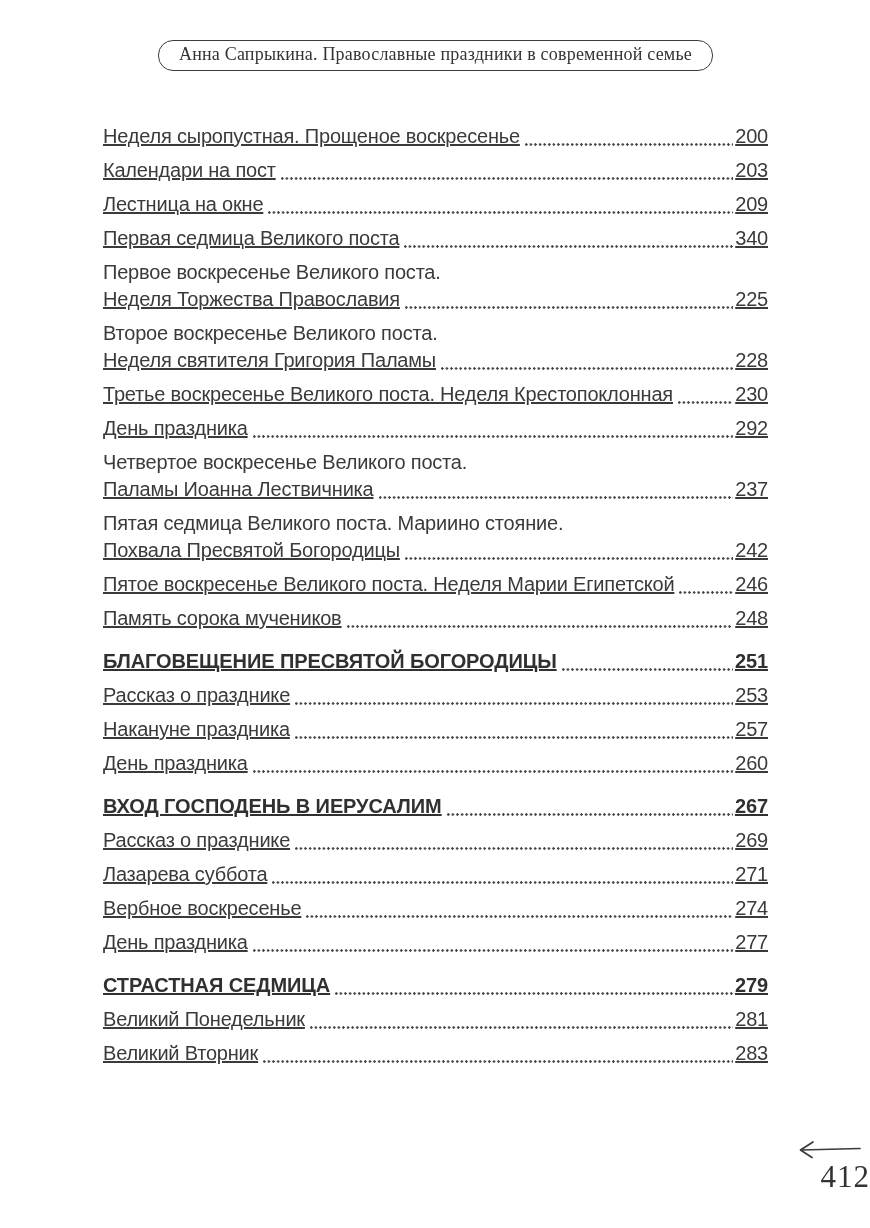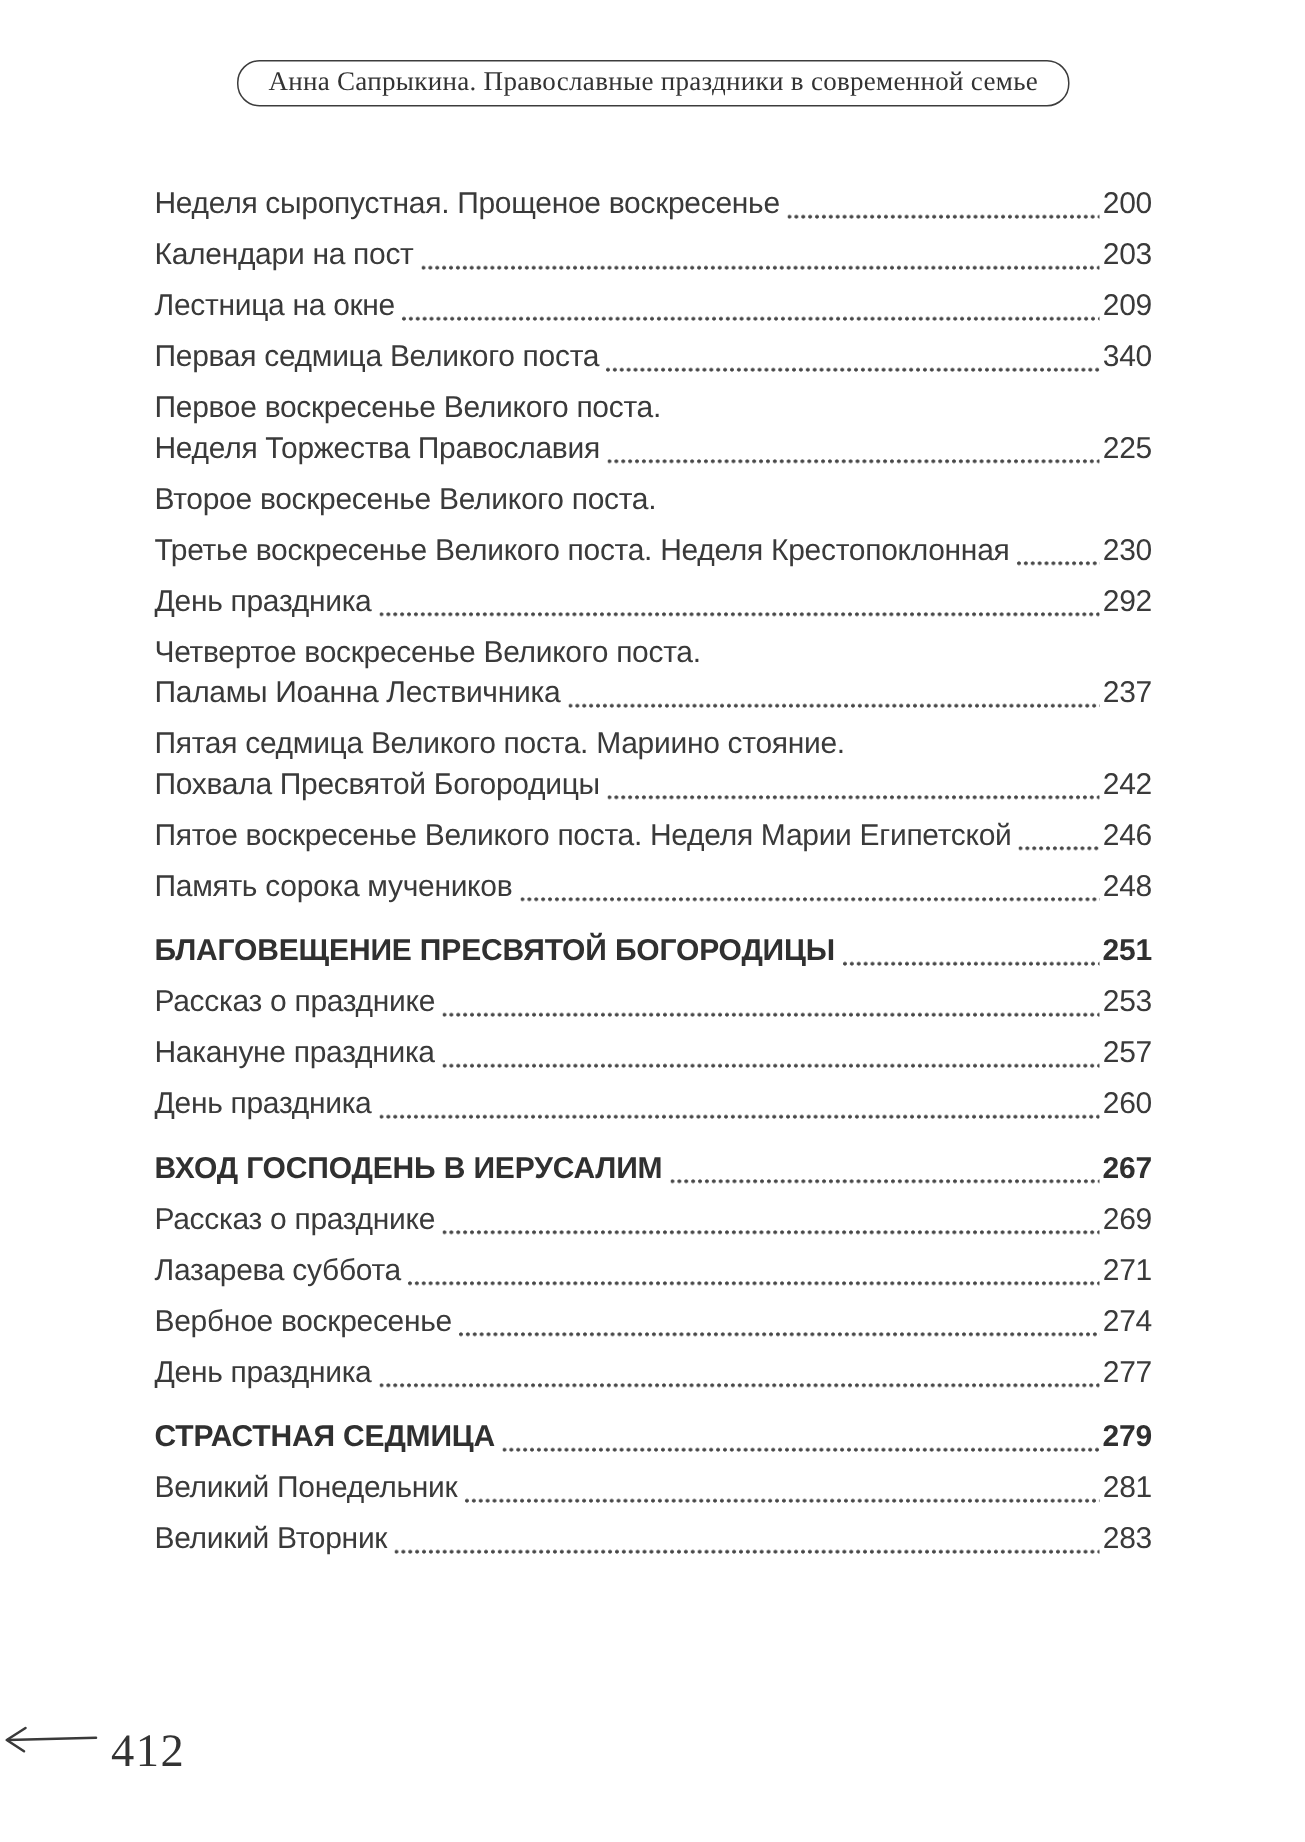--- a/index.html
+++ b/index.html
@@ -36,7 +36,7 @@
     margin-bottom: 7px;
   }
   .entry .wrap-line { white-space: nowrap; }
-  .entry .row { display: flex; align-items: center; }
+  .entry .row { display: flex; align-items: center; text-decoration: underline; }
   .entry .label { white-space: nowrap; }
   .entry .leader { flex: 1 1 auto; position: relative; min-width: 14px; align-self: stretch; }
   .entry .leader::after {

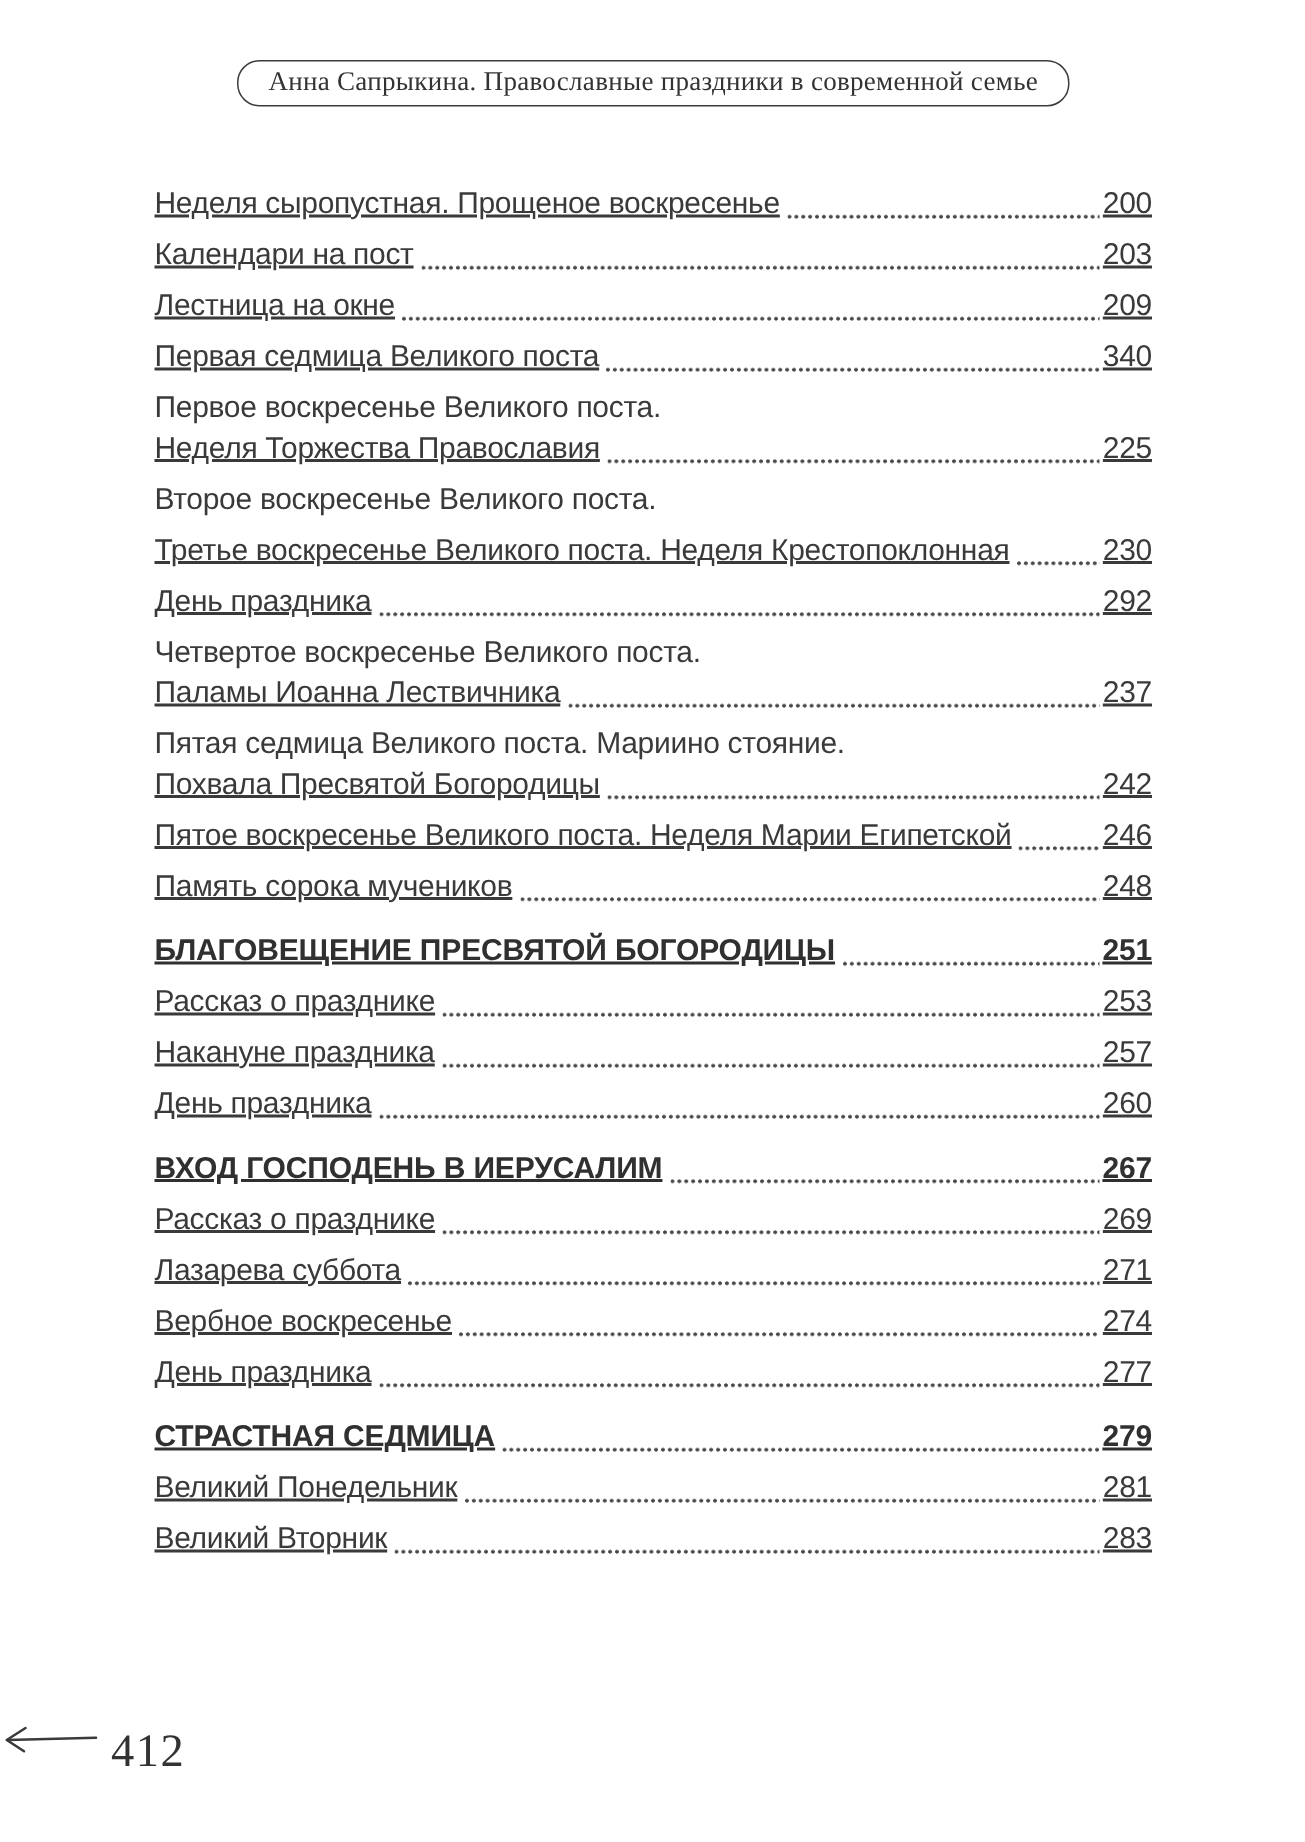--- a/index.html
+++ b/index.html
@@ -123,6 +123,11 @@
       </div>
       <div class="entry">
         <div class="wrap-line">Второе воскресенье Великого поста.</div>
+        <div class="row">
+          <span class="label">Неделя святителя Григория Паламы</span>
+          <span class="leader"></span>
+          <span class="pageref">228</span>
+        </div>
       </div>
       <div class="entry">
         <div class="row">

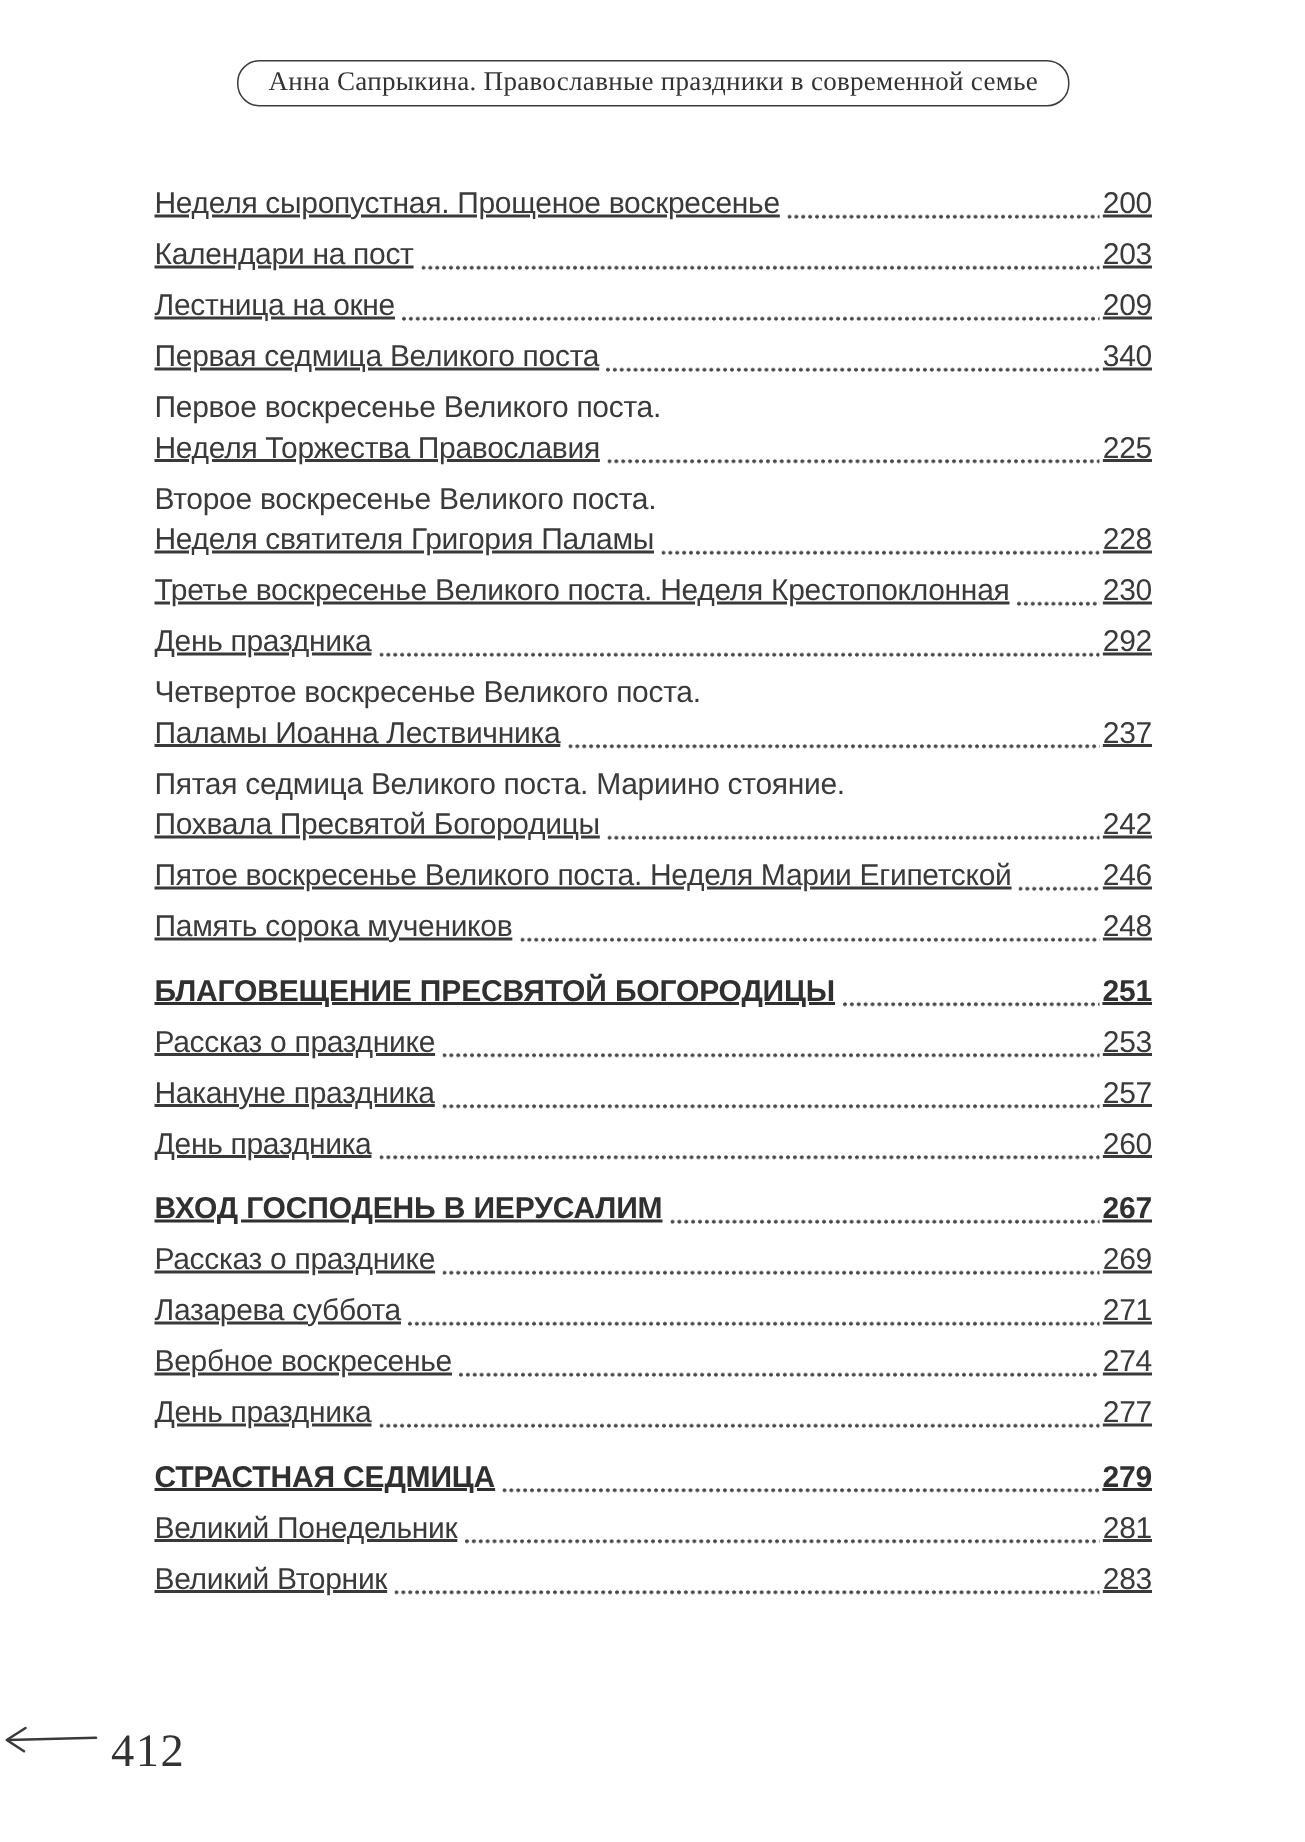--- a/index.html
+++ b/index.html
@@ -58,10 +58,10 @@
   
   .footer {
     position: absolute;
-    left: 0; right: 0; bottom: 44px;
+    left: 0; right: 0; bottom: 34px;
     display: flex;
-    flex-direction: row;
-    align-items: flex-start;
+    flex-direction: column;
+    align-items: flex-end;
   }
   .arrow-svg { display: block; margin-right: 8px; }
   .folio {

